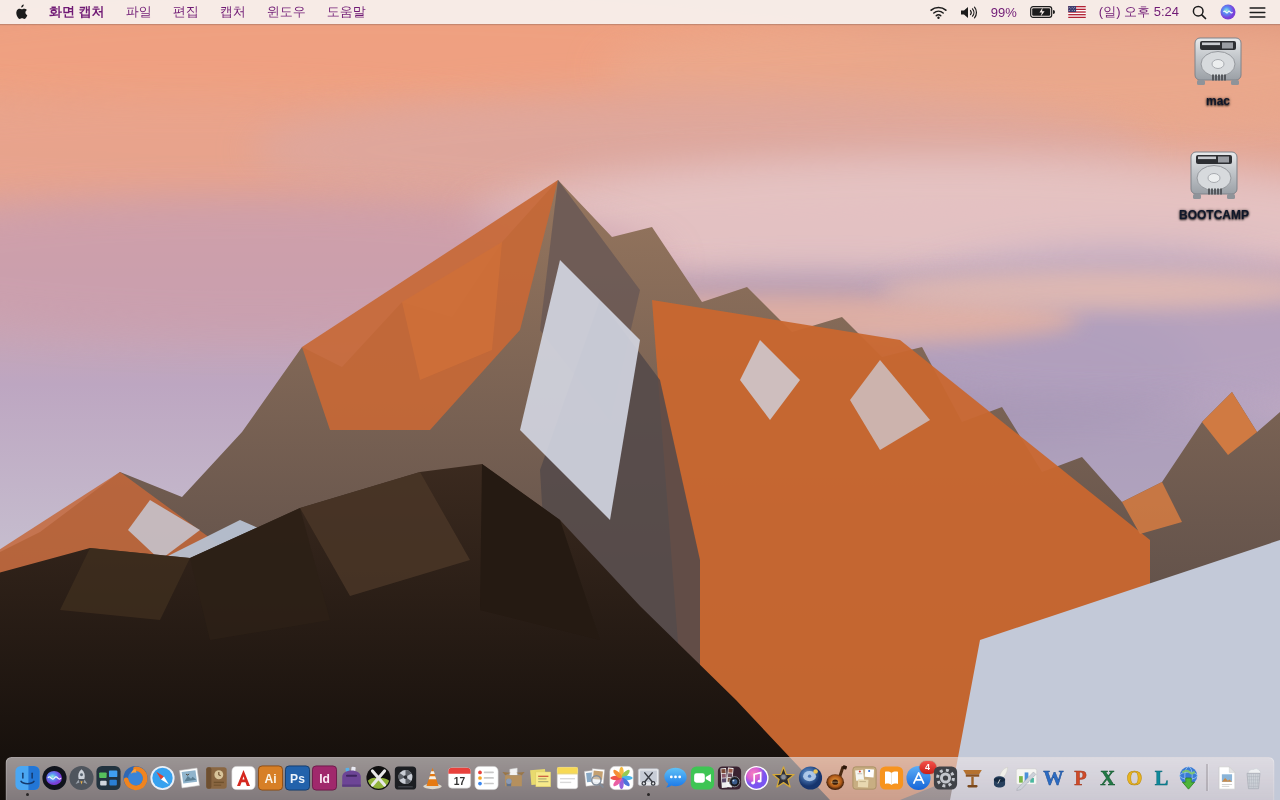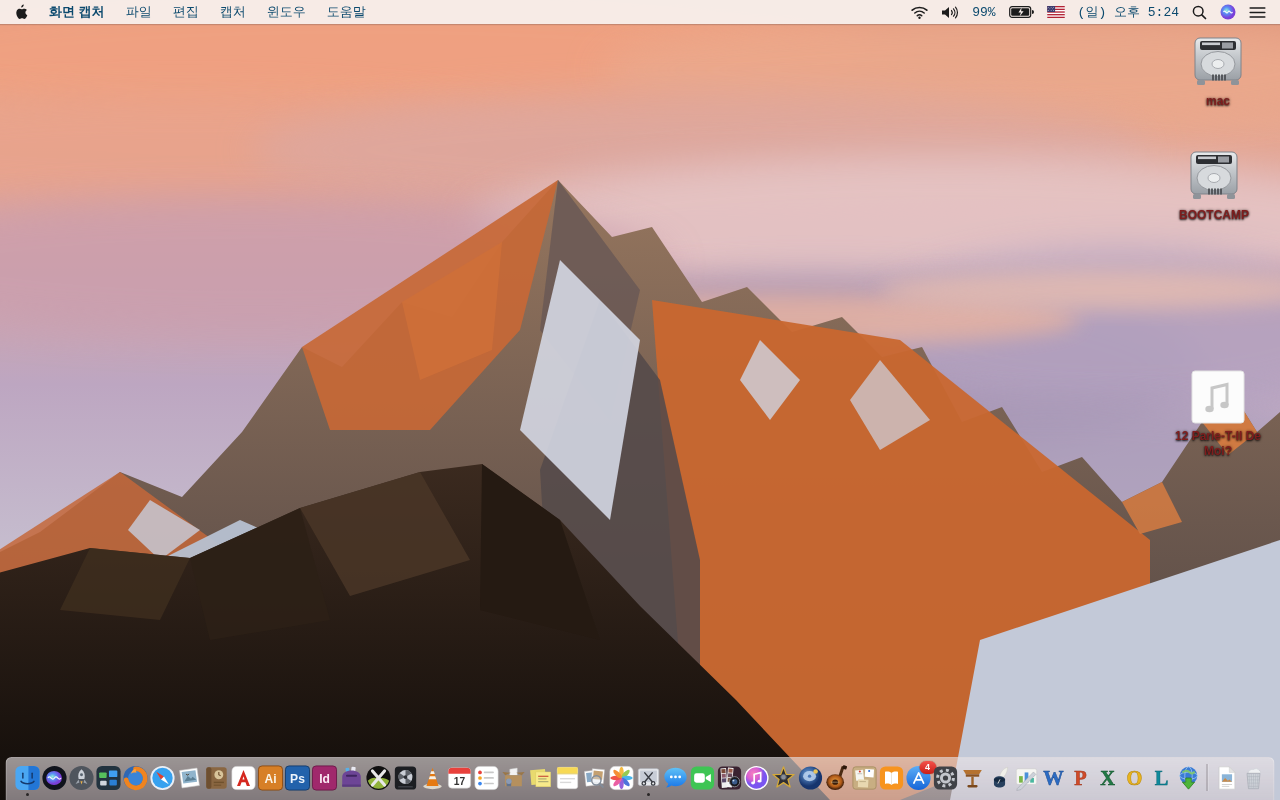--- a/index.html
+++ b/index.html
@@ -10,7 +10,7 @@
   
   .menubar{position:absolute;top:0;left:0;right:0;height:24px;z-index:50;
     background:rgba(247,238,234,0.96);box-shadow:0 1px 1px rgba(80,60,60,.25);
-    display:flex;align-items:center;padding:0 14px;font-size:13px;color:#0c4a6e;}
+    display:flex;align-items:center;padding:0 14px;font-size:13px;color:#701a75;}
   .mb-left{display:flex;align-items:center;gap:21px;}
   .mb-left .apple{display:flex;align-items:center;}
   .mb-app{font-weight:bold;}

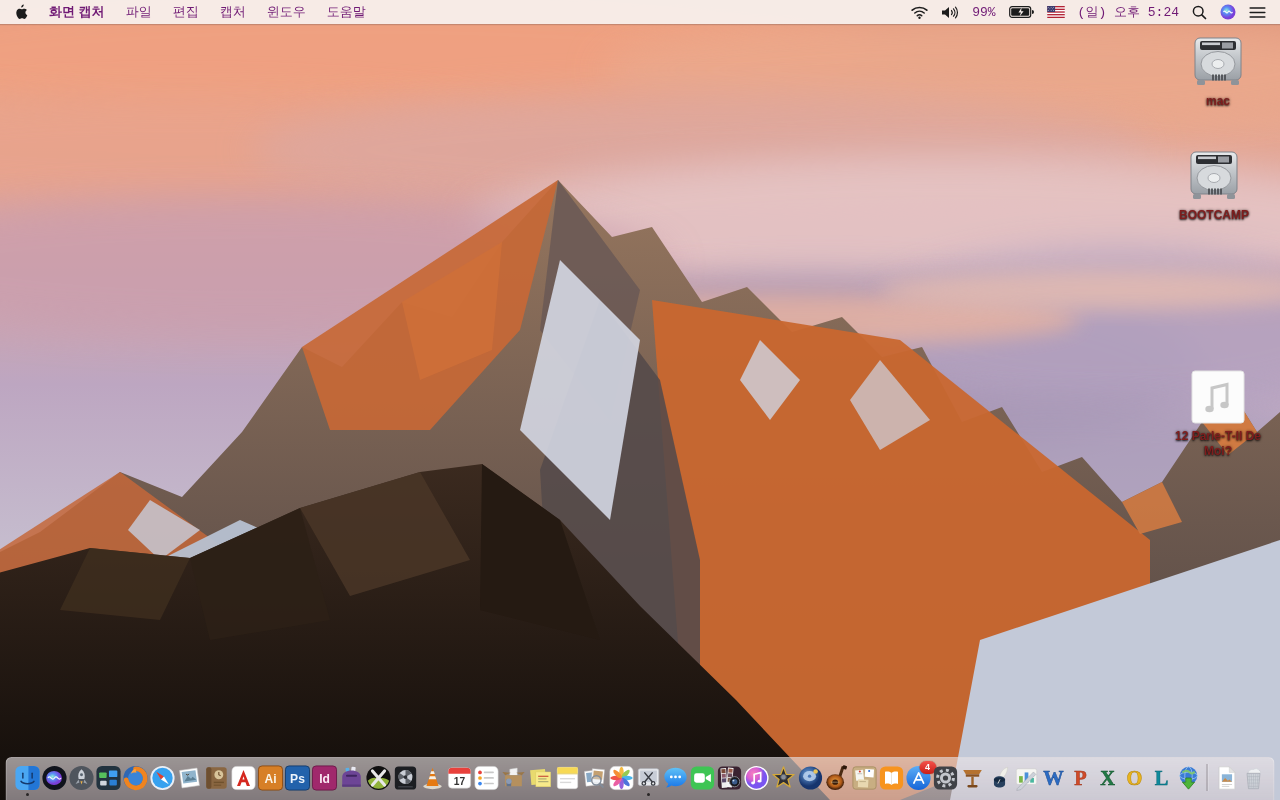--- a/index.html
+++ b/index.html
@@ -17,7 +17,7 @@
   .mb-item{cursor:default;white-space:nowrap;}
   .mb-right{margin-left:auto;display:flex;align-items:center;gap:13px;font-size:13px;}
   .mb-right svg{display:block;}
-  .mb-text{white-space:nowrap;font-family:Liberation Mono, monospace;}
+  .mb-text{white-space:nowrap;}
 
   
   .desk-item{position:absolute;width:112px;display:flex;flex-direction:column;align-items:center;z-index:5;}

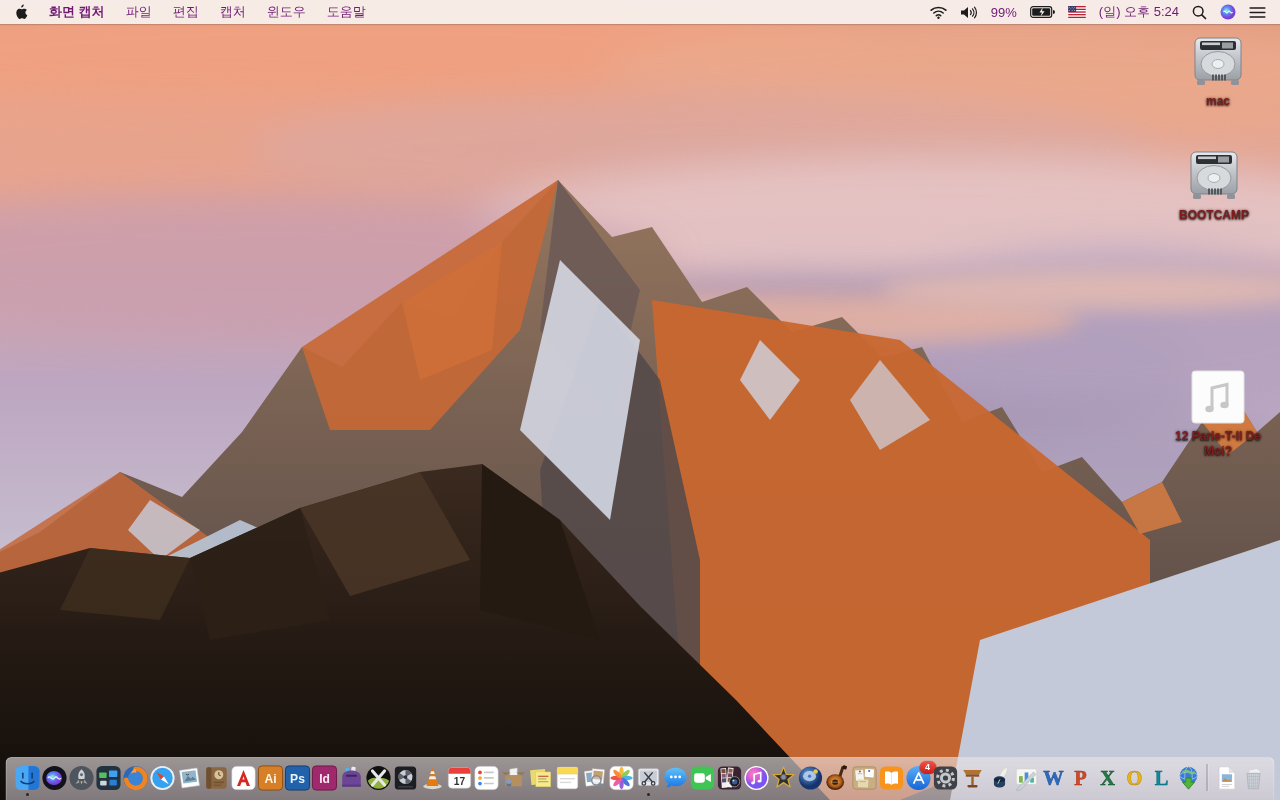--- a/index.html
+++ b/index.html
@@ -22,7 +22,7 @@
   
   .desk-item{position:absolute;width:112px;display:flex;flex-direction:column;align-items:center;z-index:5;}
   .desk-item .ic{width:56px;height:58px;display:flex;align-items:center;justify-content:center;}
-  .desk-label{margin-top:2px;max-width:104px;text-align:center;font-size:12px;font-weight:bold;color:#7f1d1d;
+  .desk-label{margin-top:2px;max-width:104px;text-align:center;font-size:12px;font-weight:bold;color:#0f172a;
     text-shadow:0 1px 2px rgba(0,0,0,.85),0 0 3px rgba(0,0,0,.5);line-height:1.25;}
 
   

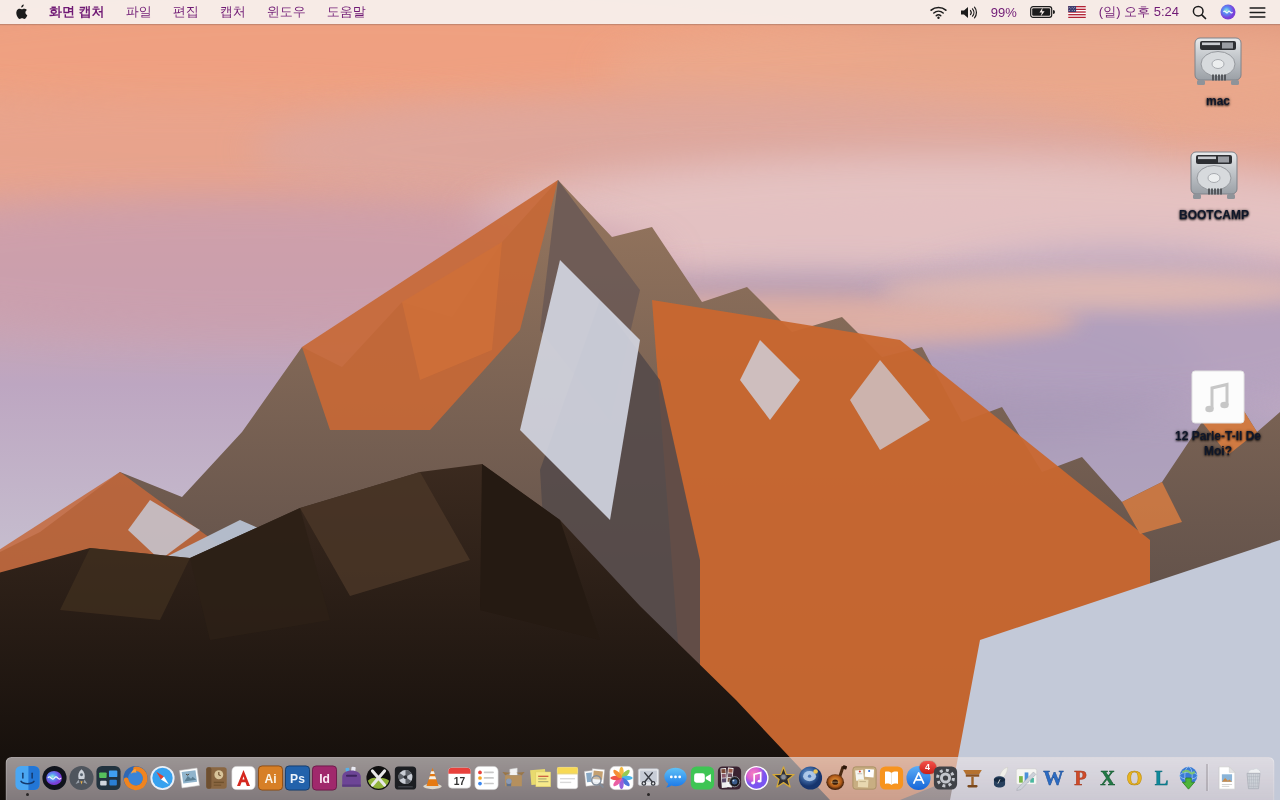--- a/index.html
+++ b/index.html
@@ -285,17 +285,6 @@
   </div>
 
 
-  <div class="desk-item" style="top:369px;right:6px;">
-    <div class="ic">
-      <svg width="56" height="58" viewBox="0 0 56 58">
-          <rect x="2" y="2" width="52" height="52" rx="3" fill="#fcfcfc" stroke="#e2e2e2"></rect>
-          <path d="M22,40 V19 L37,15.5 V36" fill="none" stroke="#c7c7c7" stroke-width="3"></path>
-          <ellipse cx="19.5" cy="40" rx="4.2" ry="3.2" fill="#c7c7c7"></ellipse>
-          <ellipse cx="34.5" cy="36" rx="4.2" ry="3.2" fill="#c7c7c7"></ellipse>
-        </svg>
-    </div>
-    <div class="desk-label">12 Parle-T-Il De Moi?</div>
-  </div>
 
   <nav class="dock">
 

